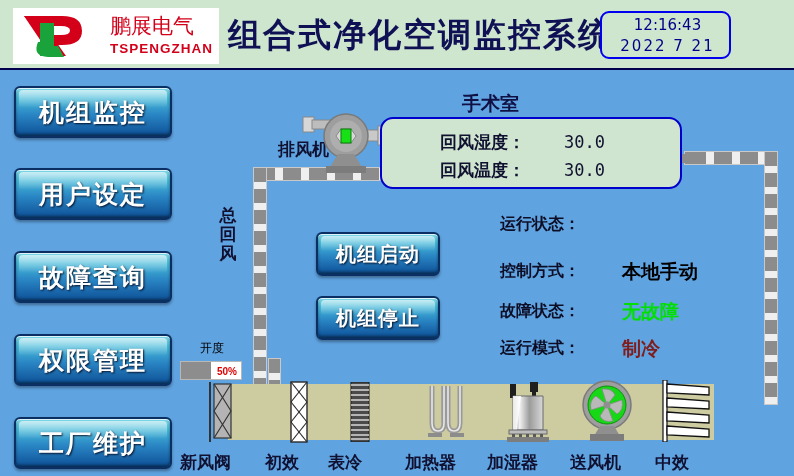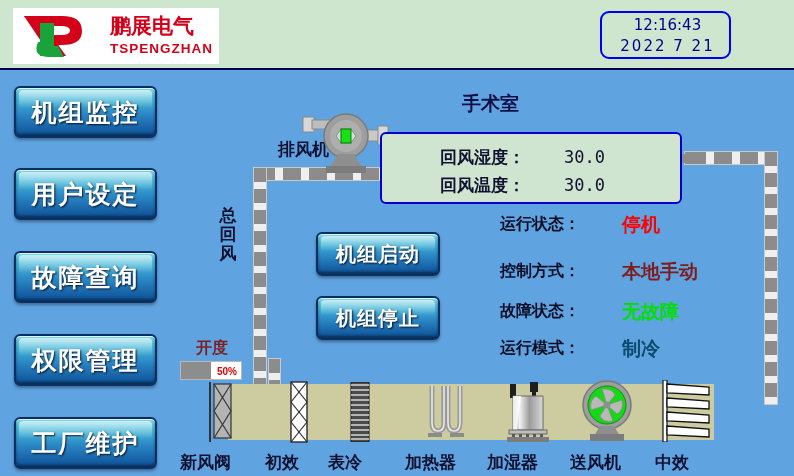--- a/index.html
+++ b/index.html
@@ -24,7 +24,7 @@
   .logo-mark{position:absolute;left:4px;top:3px;width:86px;height:48px;}
   .logo-cn{
     position:absolute;left:96px;top:4px;width:104px;height:26px;
-    color:#d4001a;font-weight:bold;font-size:21px;line-height:26px;
+    color:#d4001a;font-weight:normal;font-size:21px;line-height:26px;
     letter-spacing:0px;white-space:nowrap;font-family:"DejaVu Sans",sans-serif;
   }
   .logo-en{

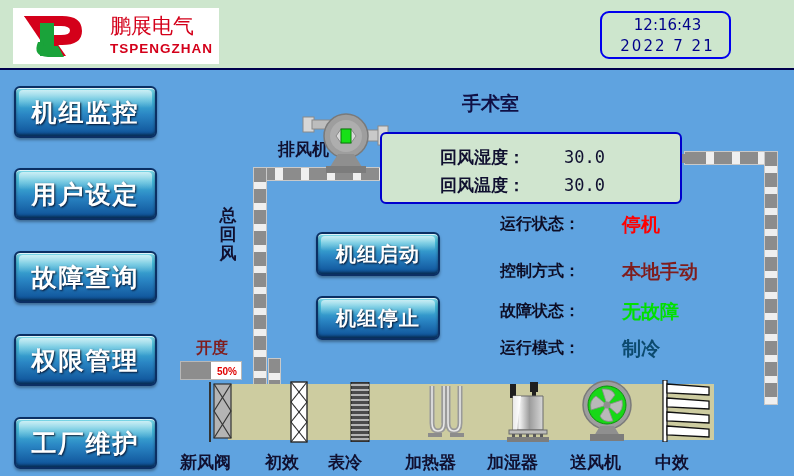--- a/index.html
+++ b/index.html
@@ -208,6 +208,7 @@
       <div class="logo-en">TSPENGZHAN</div>
     </div>
 
+    <div class="app-title">组合式净化空调监控系统</div>
 
     <div class="clock">
       <div class="clock-time">12:16:43</div>

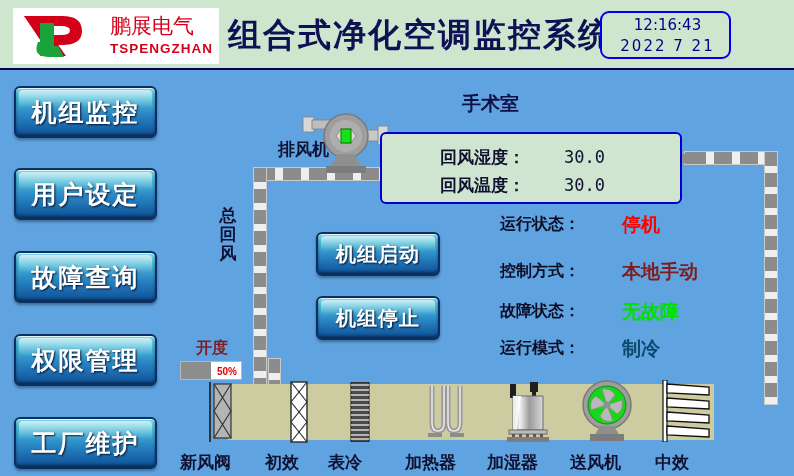--- a/index.html
+++ b/index.html
@@ -56,7 +56,7 @@
 
   
   .navbtn{
-    position:absolute;left:14px;width:143px;height:52px;
+    position:absolute;left:14px;width:158px;height:52px;
     border-radius:6px;
     background:
       linear-gradient(180deg,#7fd8e6 0%,#45b9d8 22%,#2a86c4 55%,#0d4f96 100%);

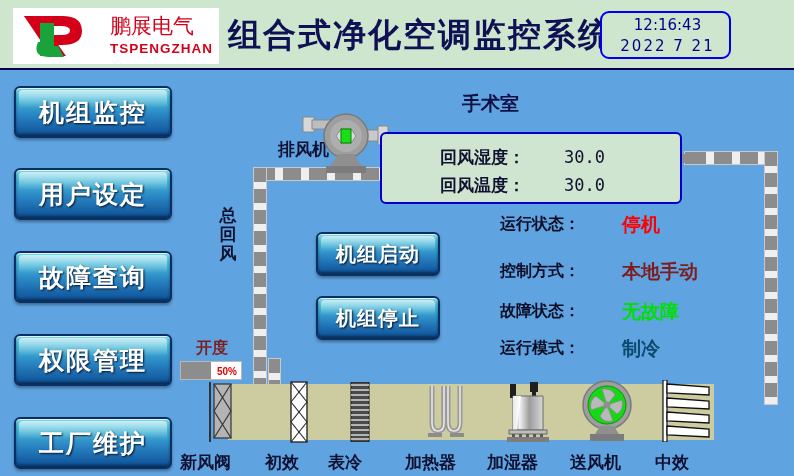--- a/index.html
+++ b/index.html
@@ -98,9 +98,8 @@
   }
   .room-panel{
     position:absolute;left:380px;top:117px;width:302px;height:72px;
-    background:#d0e5cf;border:2px solid #0000cd;border-radius:6px;
+    background:#d0e5cf;border:2px solid #0000cd;border-radius:13px;
     box-sizing:border-box;
-    margin-top:15px;
   }
   .room-row{position:absolute;left:0;width:302px;height:26px;}
   .room-row .lbl{

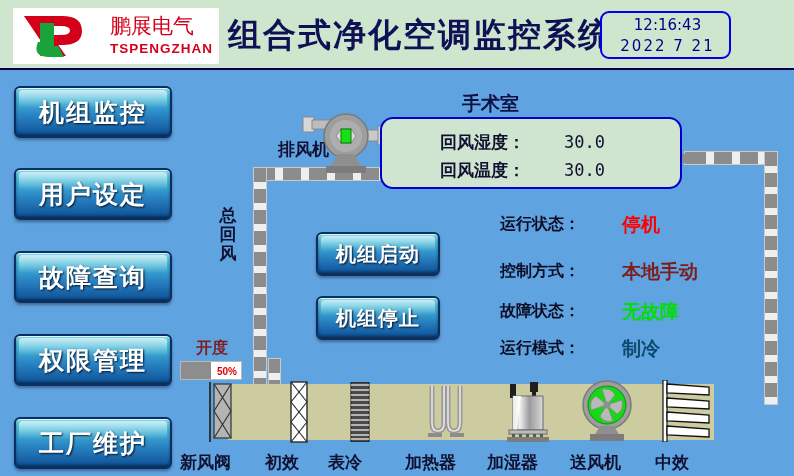--- a/index.html
+++ b/index.html
@@ -287,7 +287,6 @@
 
   <div class="strow" style="top:210px">
     <div class="slbl">运行状态：</div>
-    <div class="sval" style="color: rgb(255, 0, 0);">停机</div>
   </div>
   <div class="strow" style="top:257px">
     <div class="slbl">控制方式：</div>

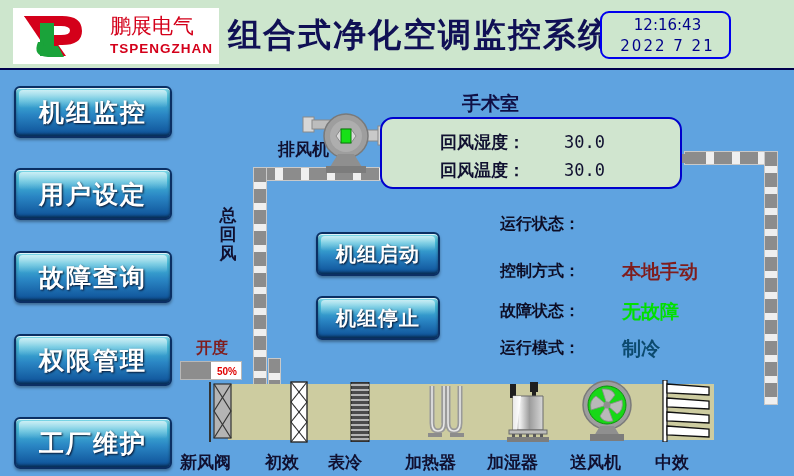--- a/index.html
+++ b/index.html
@@ -290,7 +290,7 @@
   </div>
   <div class="strow" style="top:257px">
     <div class="slbl">控制方式：</div>
-    <div class="sval" style="color: #7f1d1d;">本地手动</div>
+    <div class="sval" style="color: #000000;">本地手动</div>
   </div>
   <div class="strow" style="top:297px">
     <div class="slbl">故障状态：</div>

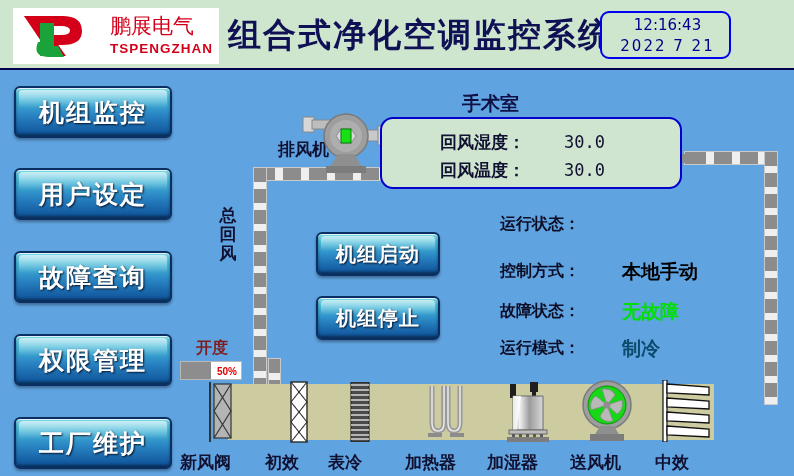--- a/index.html
+++ b/index.html
@@ -163,7 +163,7 @@
   
   .open-label{
     position:absolute;left:186px;top:337px;width:52px;height:22px;
-    color:#7f1d1d;font-size:16px;line-height:22px;font-weight:bold;
+    color:#000000;font-size:12px;line-height:22px;font-weight:normal;
     font-family:"DejaVu Sans",sans-serif;text-align:center;white-space:nowrap;
   }
   .open-bar{

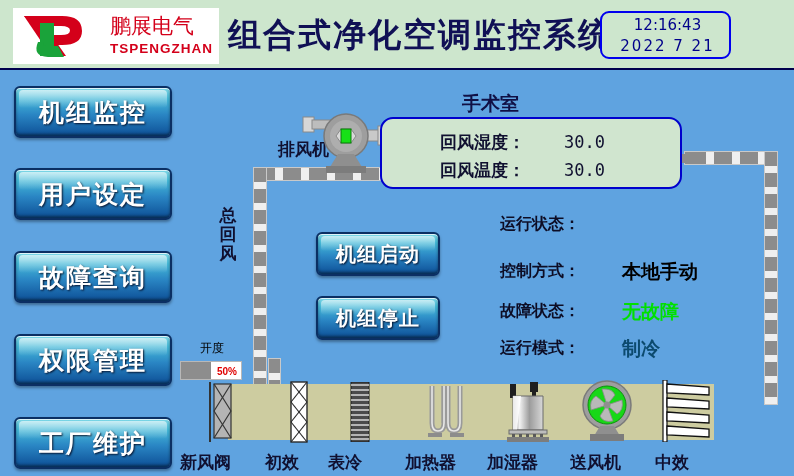--- a/index.html
+++ b/index.html
@@ -298,7 +298,7 @@
   </div>
   <div class="strow" style="top:334px">
     <div class="slbl">运行模式：</div>
-    <div class="sval" style="color: #0c4a6e;">制冷</div>
+    <div class="sval" style="color: #7f1d1d;">制冷</div>
   </div>
 
   <div class="open-label">开度</div>

